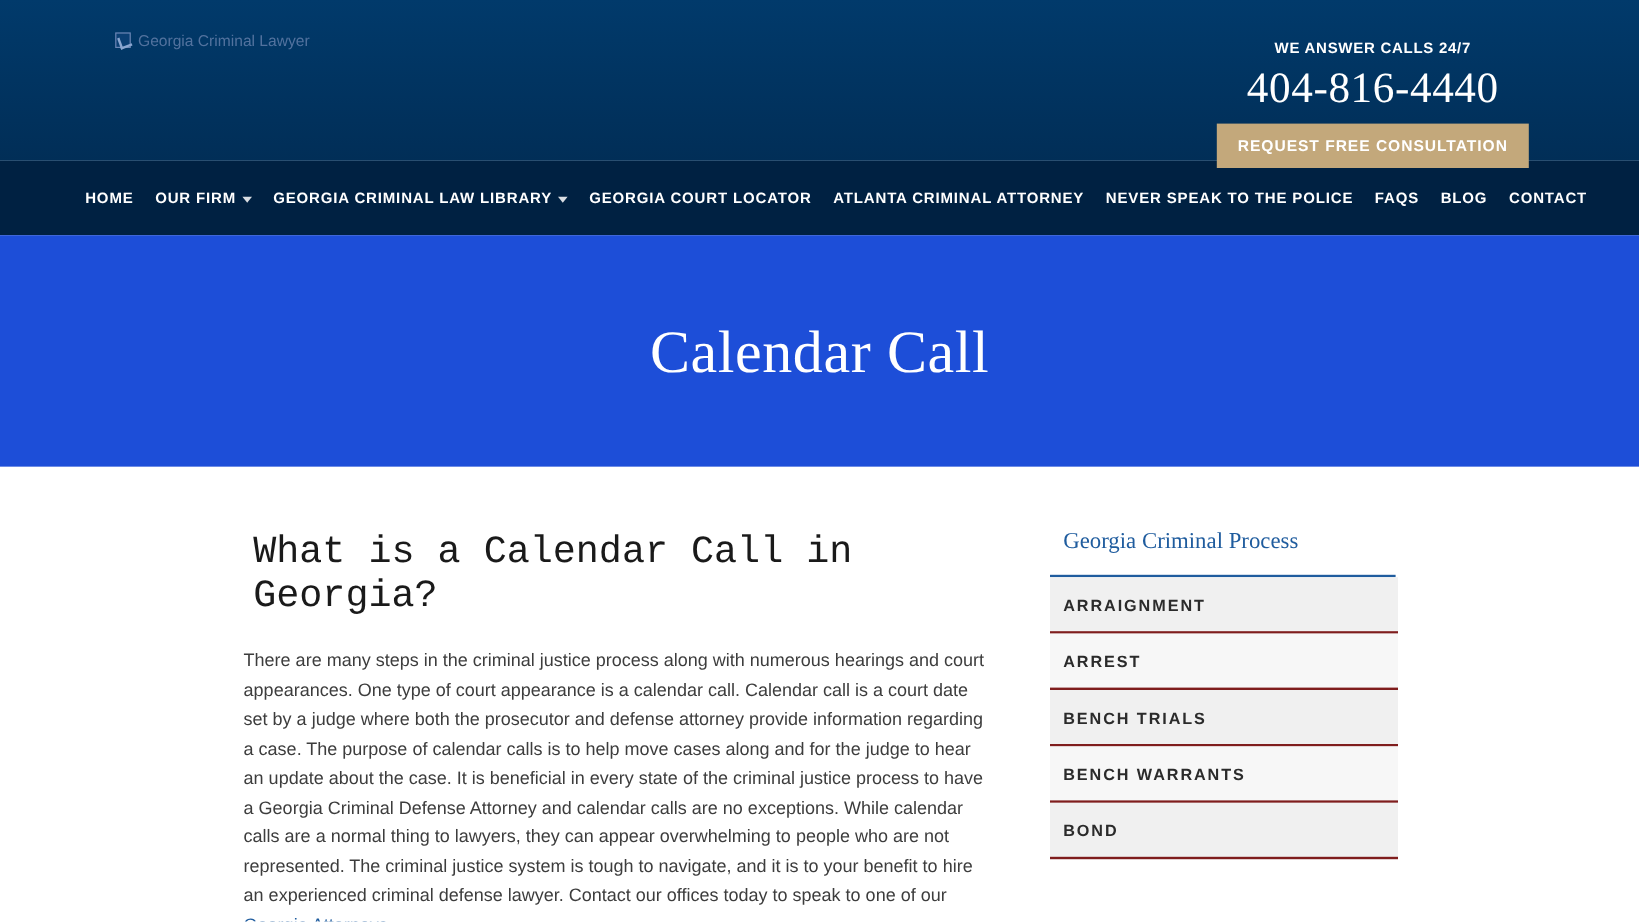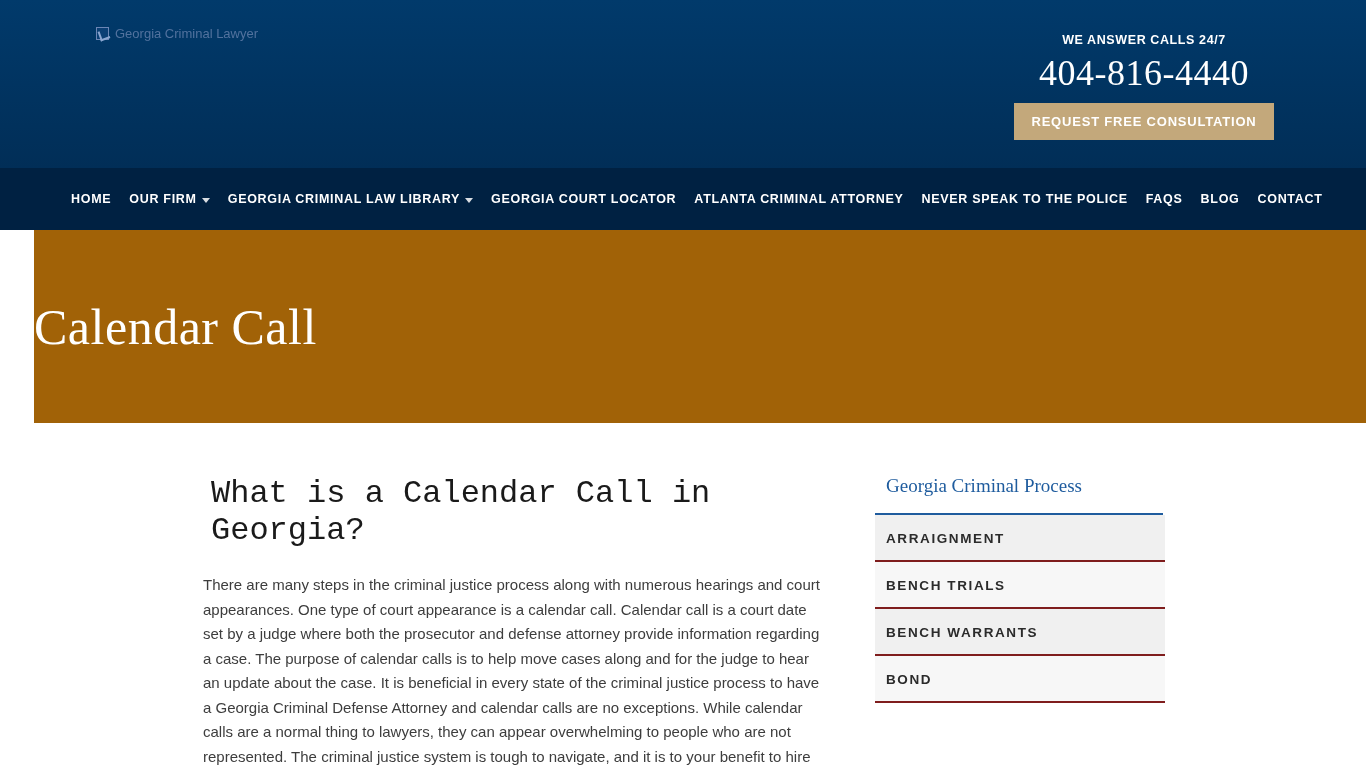--- a/index.html
+++ b/index.html
@@ -14,7 +14,7 @@
   
   .header {
     position: relative;
-    height: 168px;
+    height: 134px;
     background: #003366;
     background: linear-gradient(to bottom, #013a6b 0%, #012e57 100%);
   }

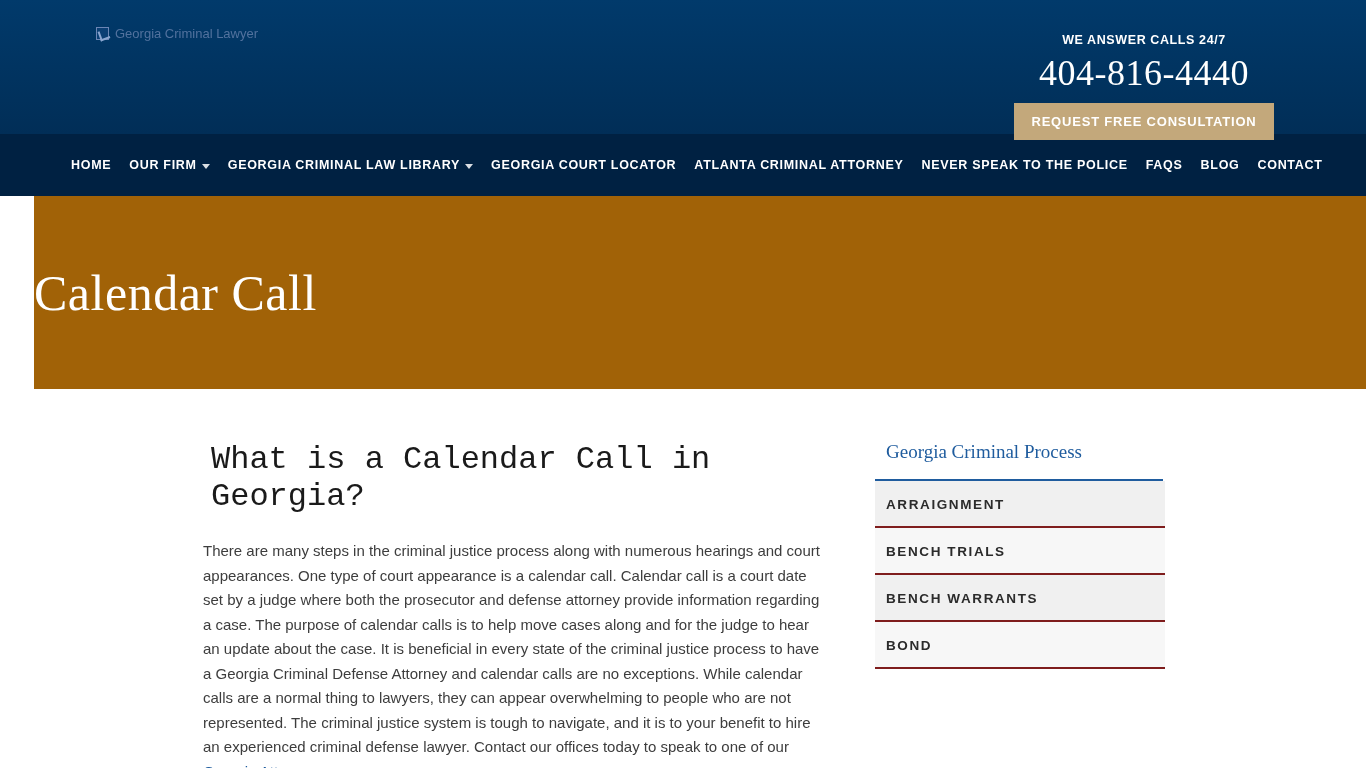--- a/index.html
+++ b/index.html
@@ -125,10 +125,10 @@
   
   .hero {
     height: 193px;
-    background: #a16207;
-    display: flex;
-    align-items: center;
-    margin-left: 34px;
+    background: #1d4ed8;
+    display: flex;
+    align-items: center;
+    justify-content: center;
   }
   .hero-title {
     color: #ffffff;

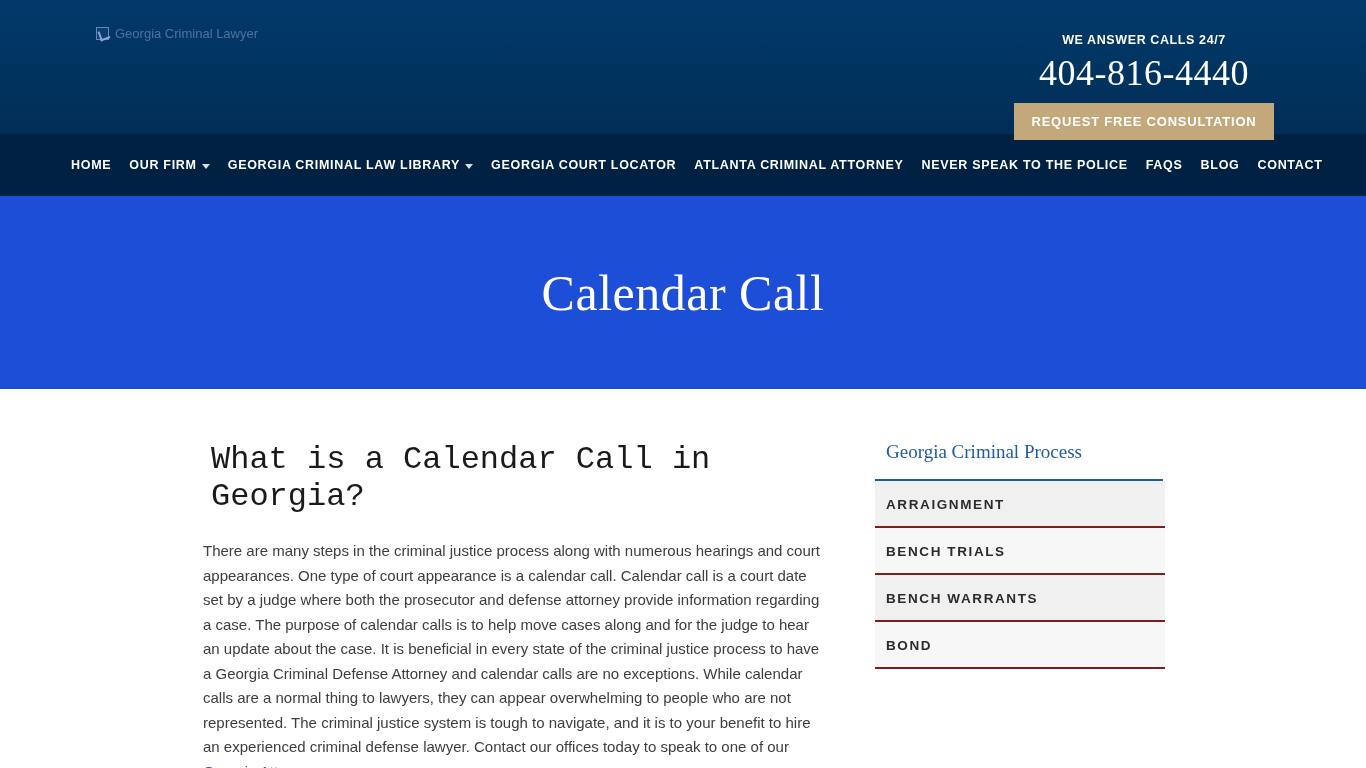--- a/index.html
+++ b/index.html
@@ -271,6 +271,9 @@
         <span>ARRAIGNMENT</span>
       </li>
       <li class="sidebar-li">
+        <span>ARREST</span>
+      </li>
+      <li class="sidebar-li">
         <span>BENCH TRIALS</span>
       </li>
       <li class="sidebar-li">

